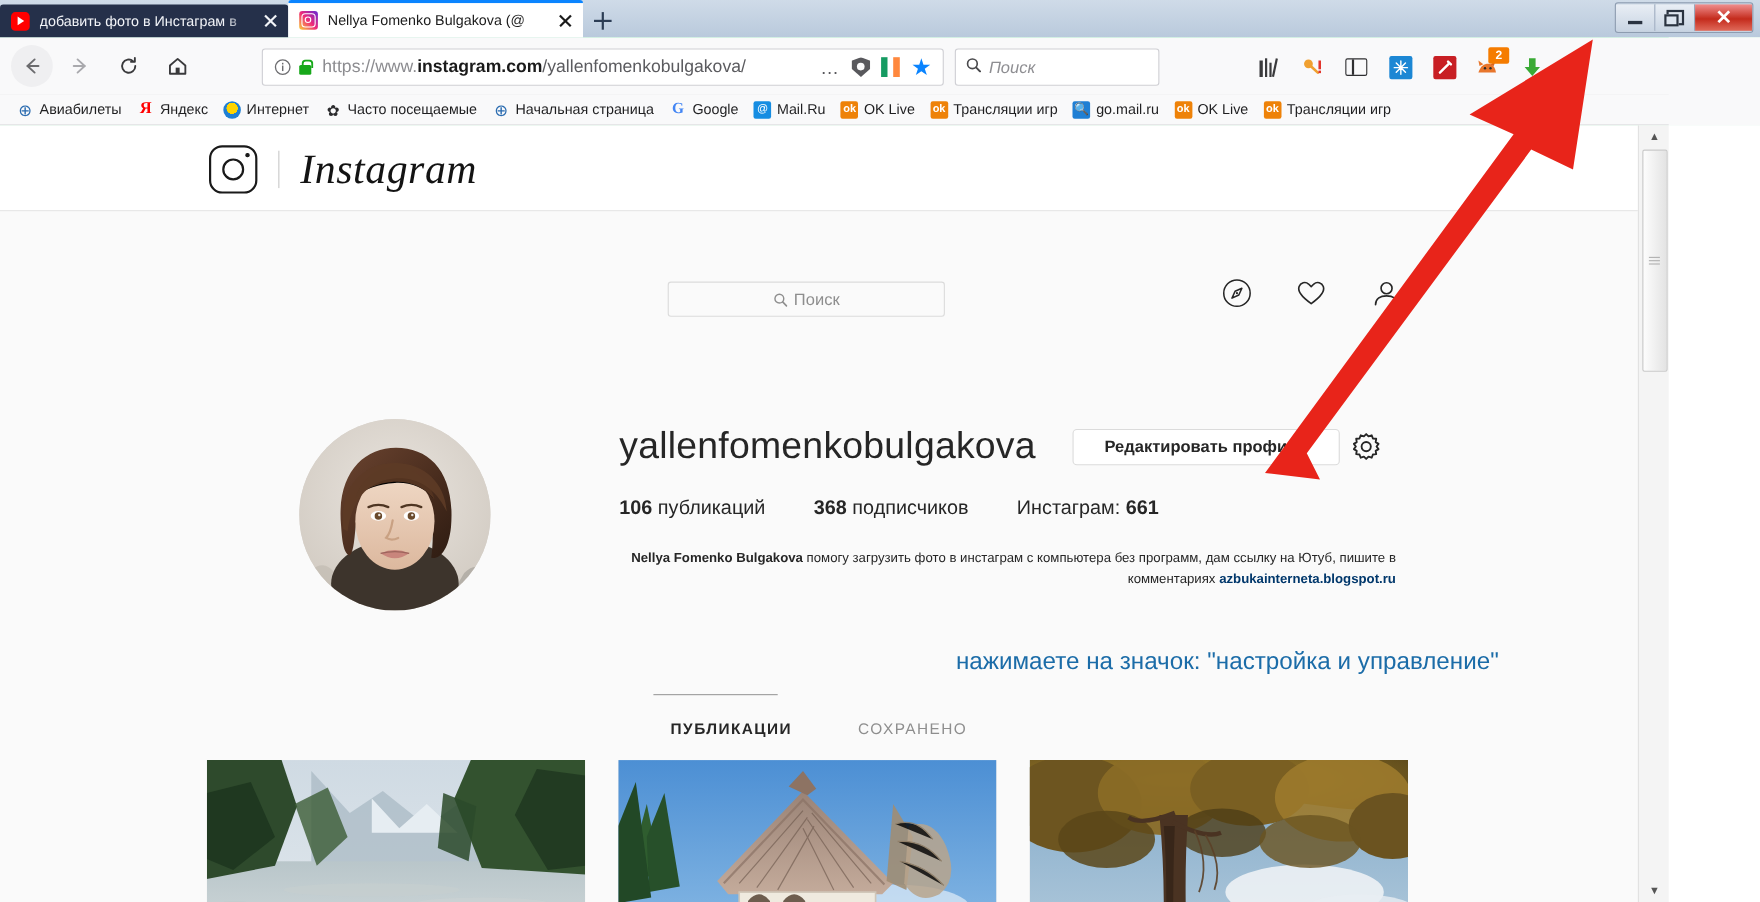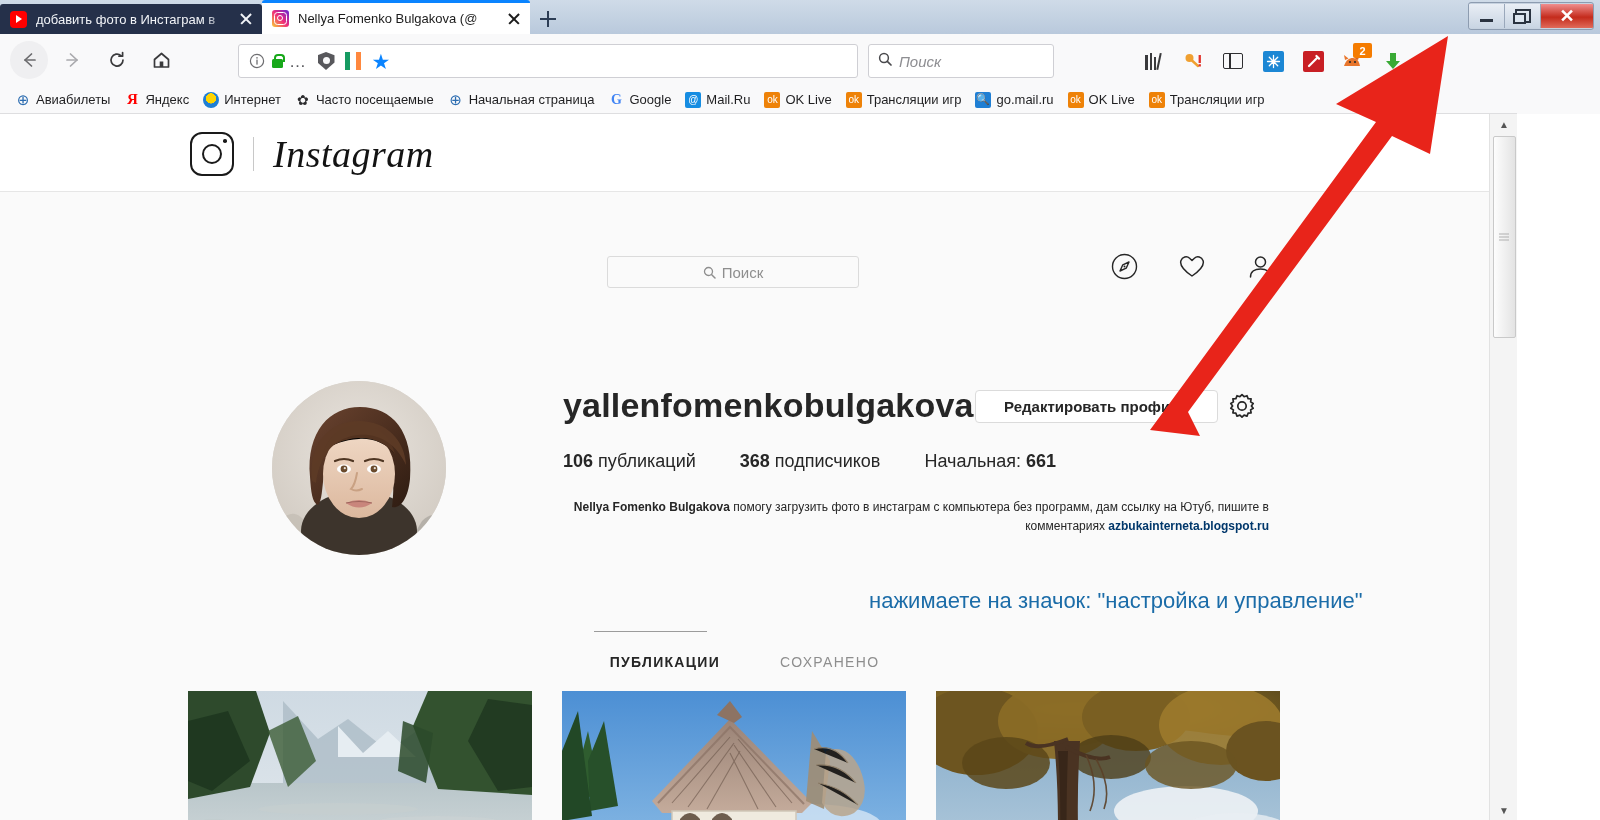--- a/index.html
+++ b/index.html
@@ -433,6 +433,7 @@
         </svg>
     </span>
     <span class="lock"></span>
+    <span class="url-text"><span>https://www.</span><b>instagram.com</b><span class="path">/yallenfomenkobulgakova/</span></span>
     <span class="url-icons">
       <span class="dots">…</span>
       <span class="shield"></span>

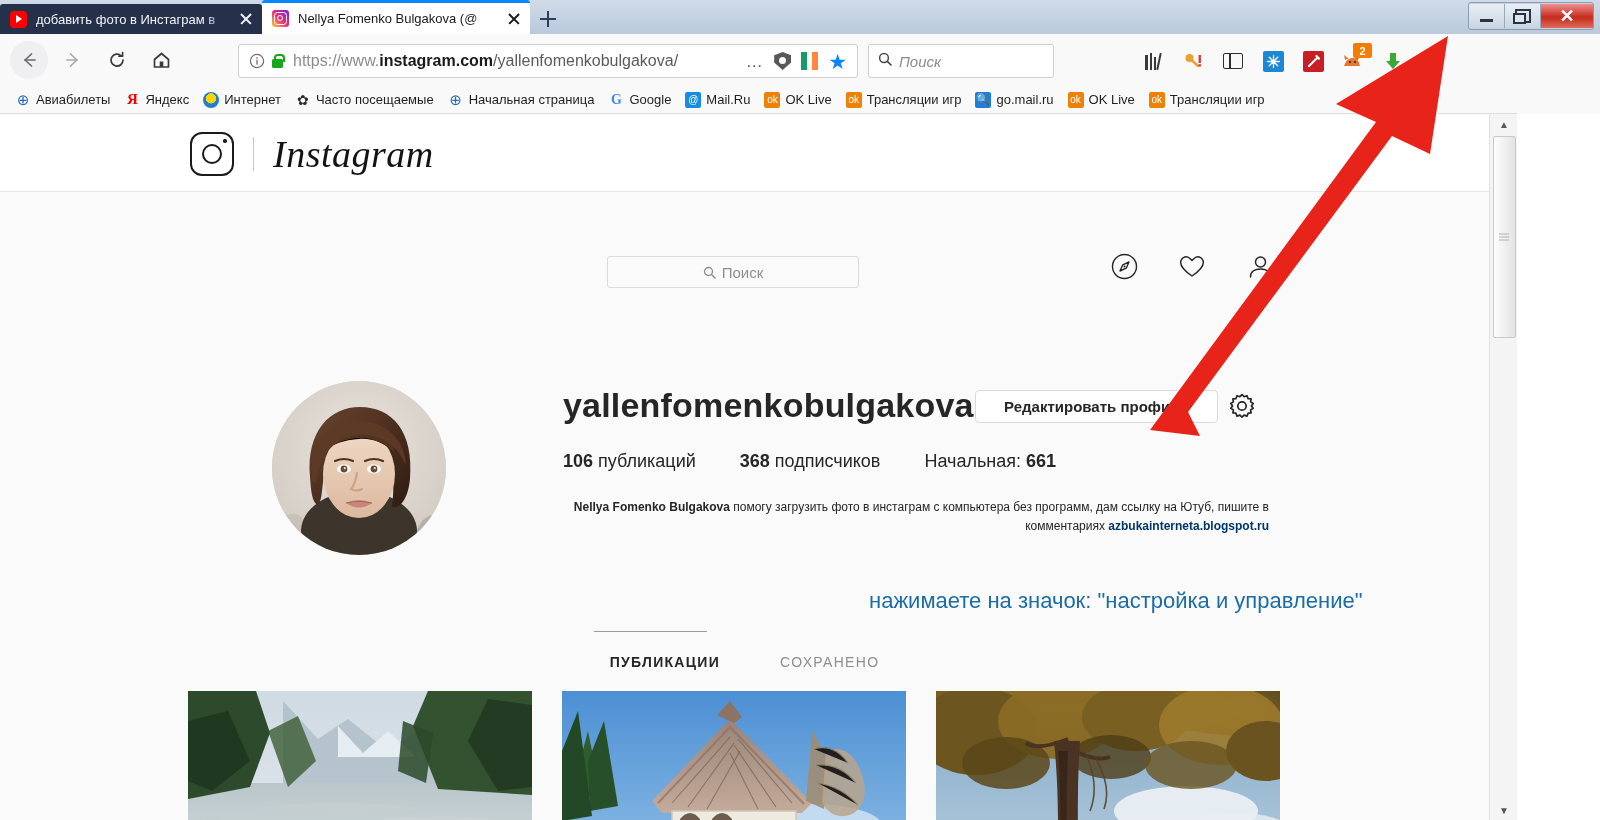--- a/index.html
+++ b/index.html
@@ -228,7 +228,7 @@
   .bmi-gear { color:#2b2b2d; font-size:14px; }
   .bmi-google { color:#4285f4; font-weight:bold; font-size:14px; font-family:"Liberation Serif",serif;}
   .bmi-mail { background:#168de2; color:#fff; font-size:10px; }
-  .bmi-ok { background:#ee8208; color:#fff; font-size:10px; font-weight:normal; }
+  .bmi-ok { background:#ee8208; color:#fff; font-size:10px; font-weight:bold; }
   .bmi-search { background:#1f7fd4; color:#fff; font-size:11px; }
   .chev-more {
     position:absolute; right:8px; top:4px; color:#2b2b2d;

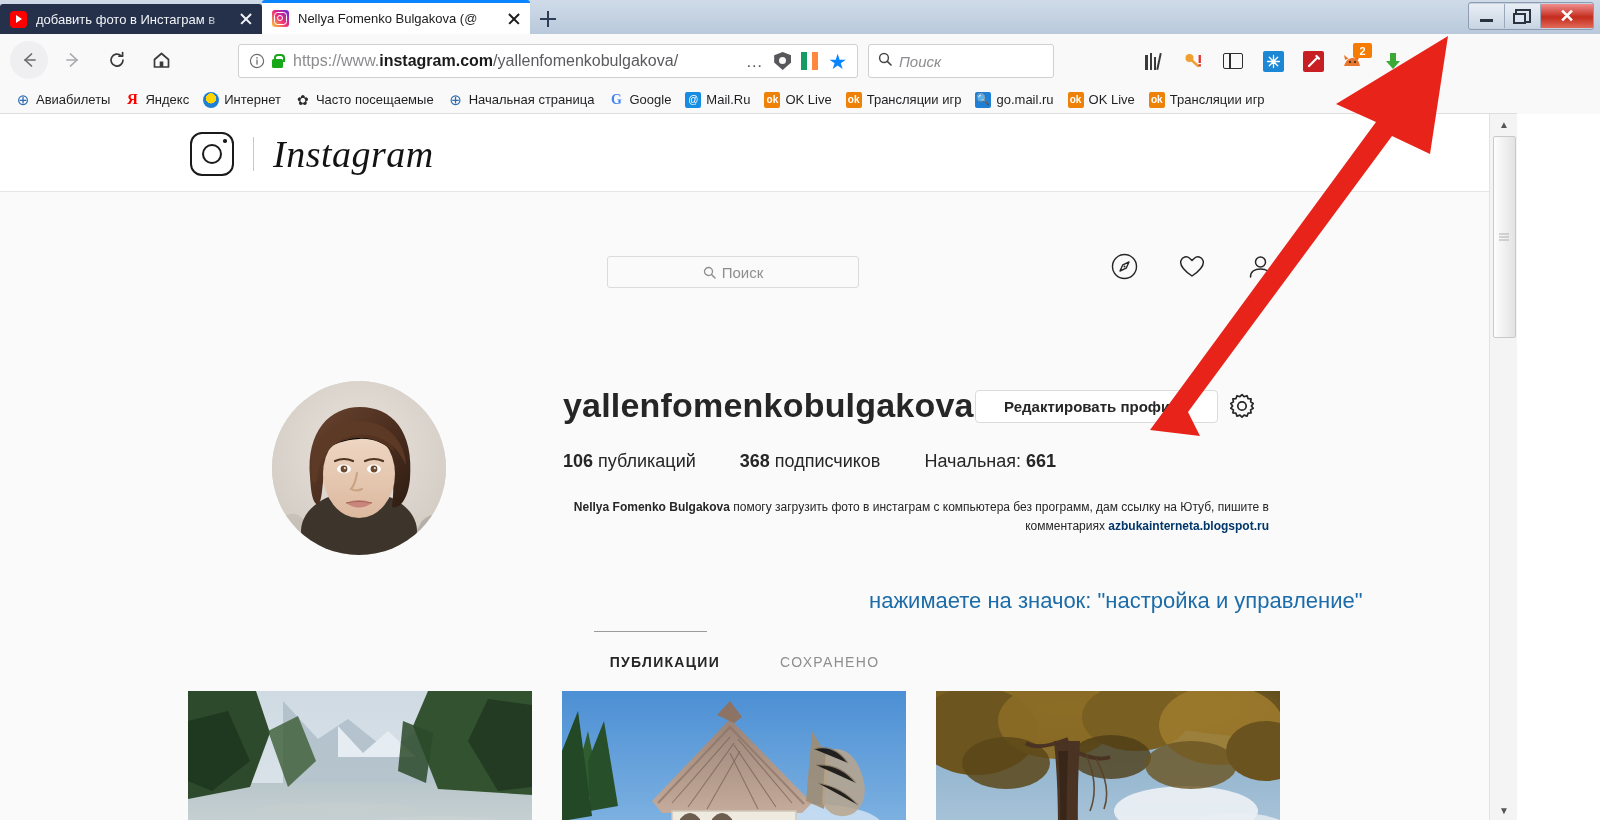--- a/index.html
+++ b/index.html
@@ -281,7 +281,7 @@
 
   .username {
     position:absolute; left:563px; top:272px;
-    font-size:34px; color:#262626; font-weight:700; letter-spacing:0.2px;
+    font-size:34px; color:#262626; font-weight:400; letter-spacing:0.2px;
   }
   .edit-btn {
     position:absolute; left:975px; top:276px;

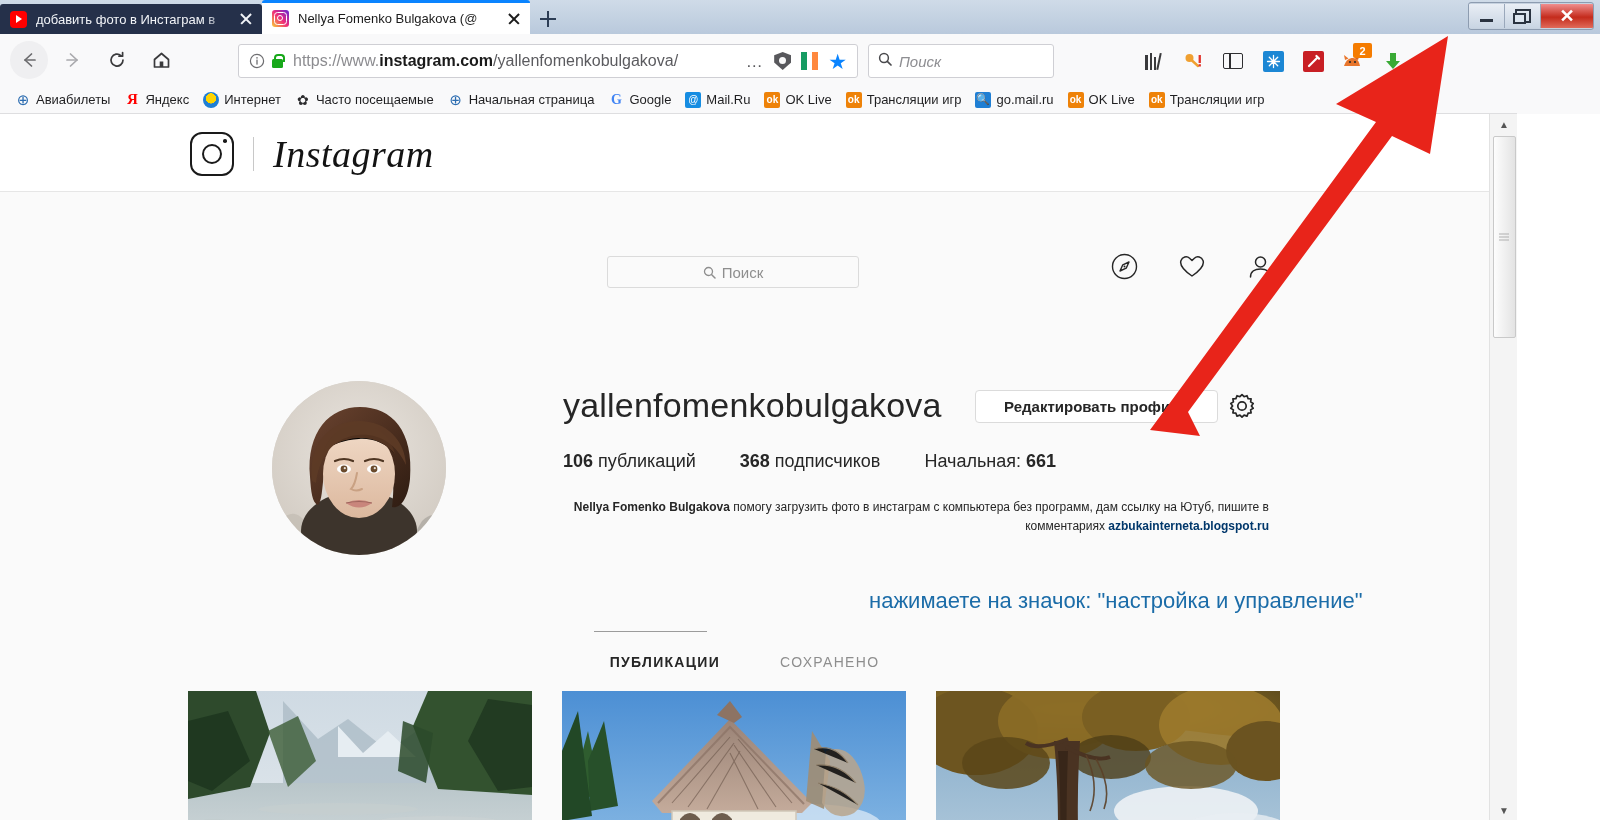--- a/index.html
+++ b/index.html
@@ -666,7 +666,7 @@
     <div class="stats">
       <span class="st"><b>106</b> <span>публикаций</span></span>
       <span class="st"><b>368</b> <span>подписчиков</span></span>
-      <span class="st"><span>Начальная:</span> <b>661</b></span>
+      <span class="st"><span>Инстаграм:</span> <b>661</b></span>
     </div>
 
     <div class="bio">

